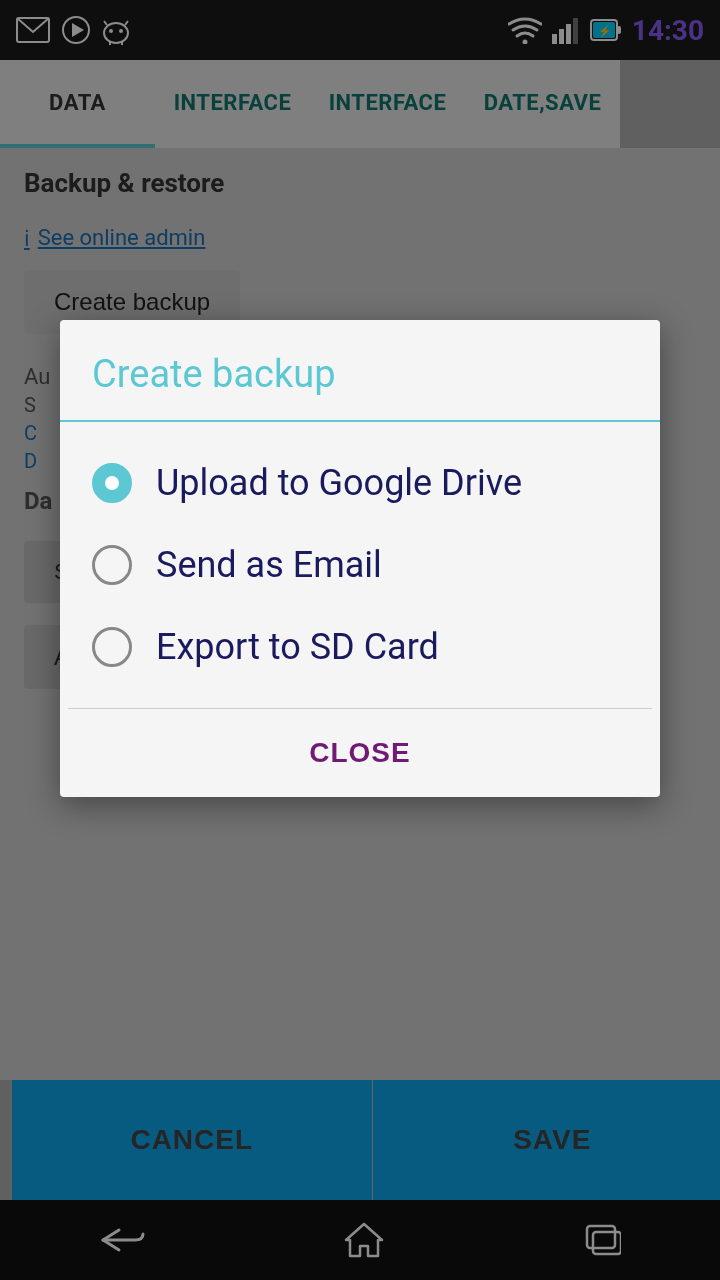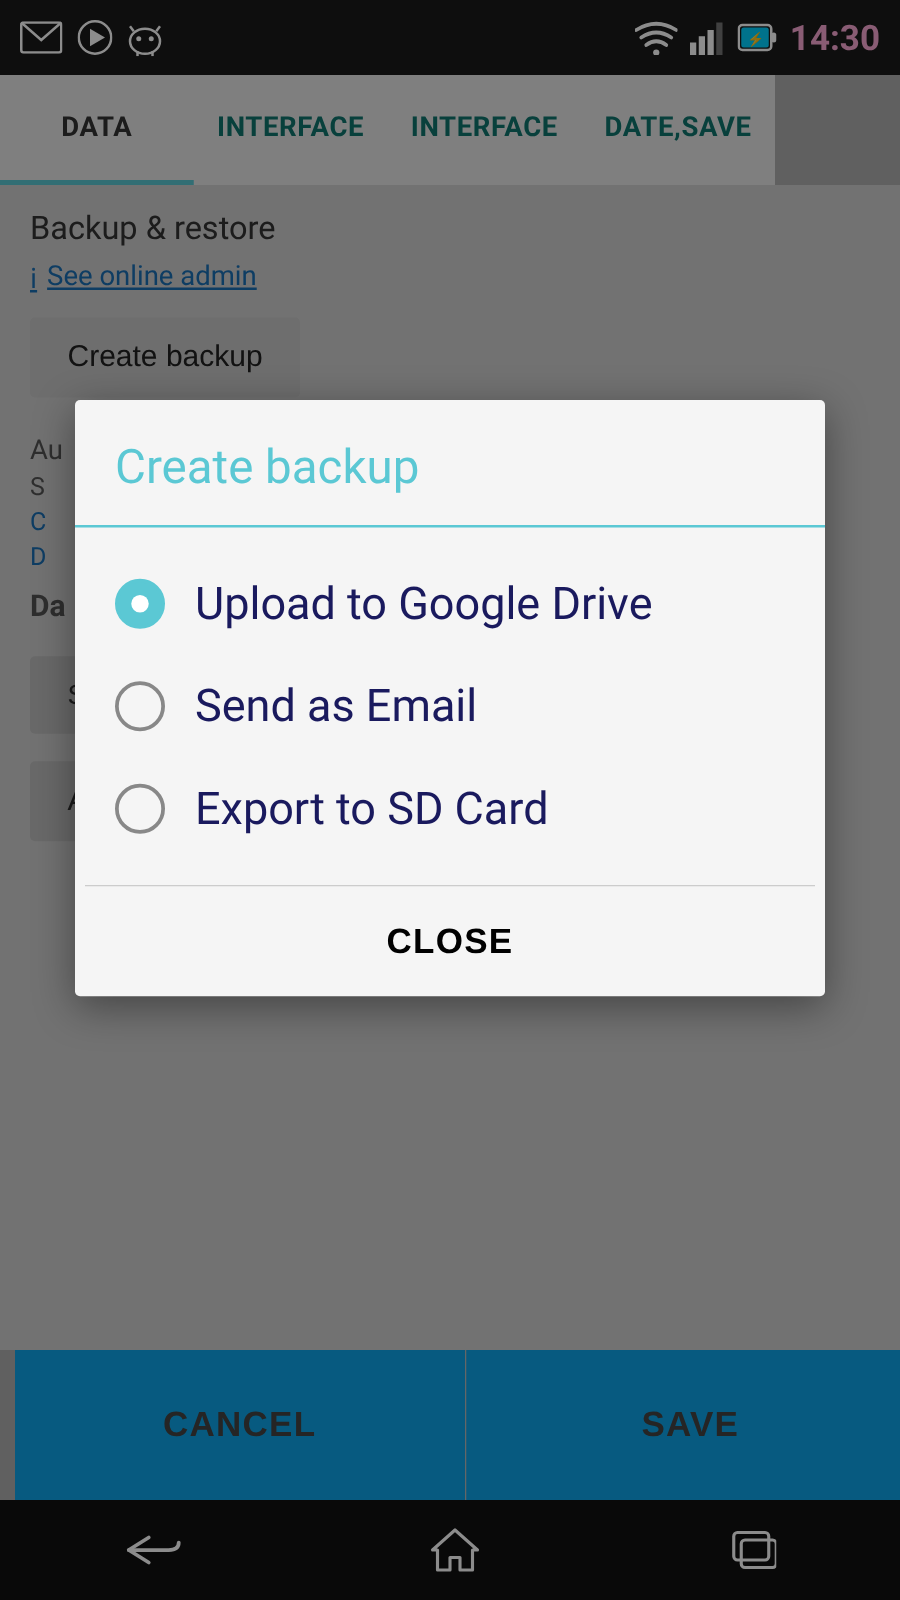--- a/index.html
+++ b/index.html
@@ -40,7 +40,7 @@
     }
     .status-time {
       font-size: 28px;
-      color: #f9a8d4;
+      color: #8b5cf6;
       font-weight: bold;
     }
 

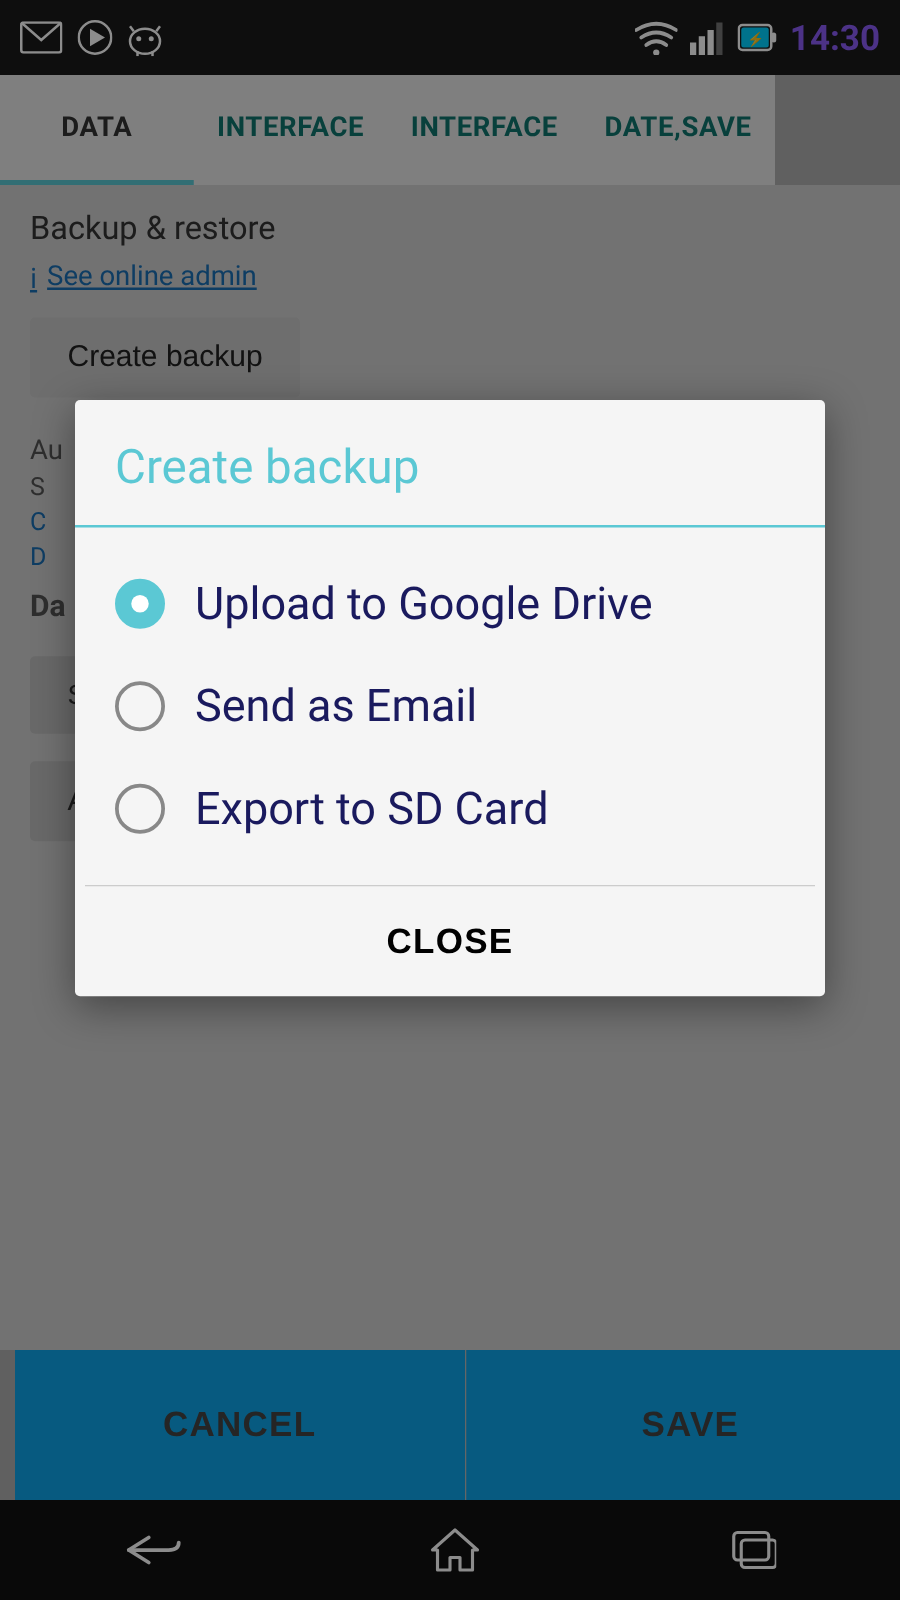--- a/index.html
+++ b/index.html
@@ -86,9 +86,9 @@
     }
     .section-title {
       font-size: 26px;
-      font-weight: normal;
+      font-weight: bold;
       color: #333;
-      margin-bottom: 8px;
+      margin-bottom: 24px;
     }
     .help-link {
       display: flex;

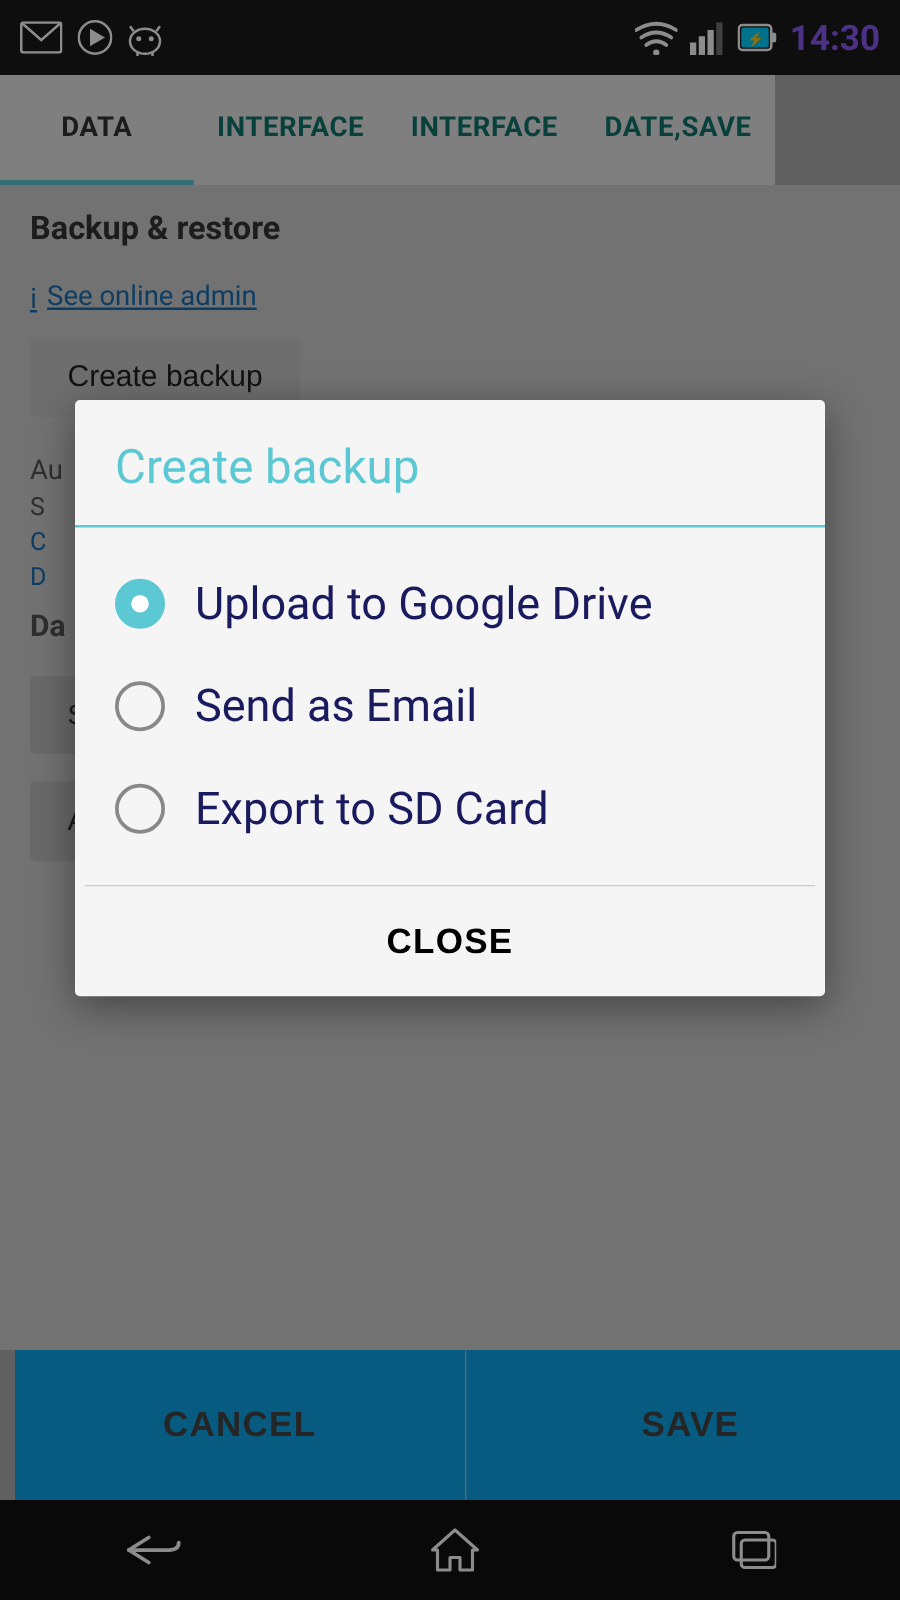--- a/index.html
+++ b/index.html
@@ -271,7 +271,7 @@
       text-align: center;
       font-size: 28px;
       font-weight: bold;
-      color: #000000;
+      color: #701a75;
       background: transparent;
       border: none;
       cursor: pointer;

